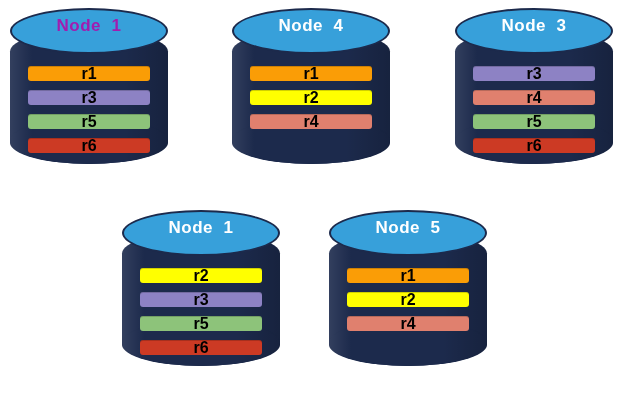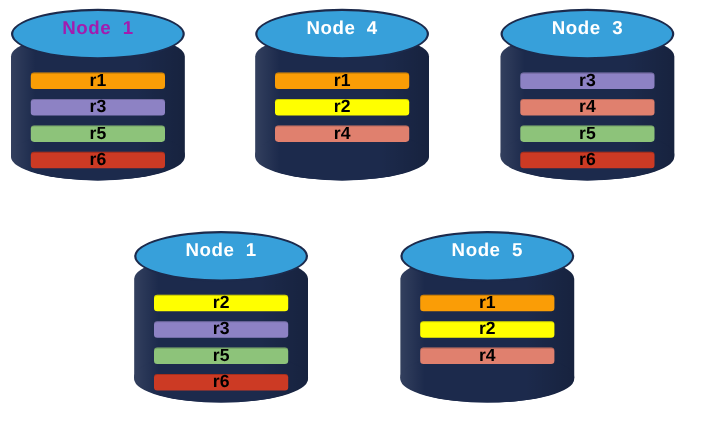--- a/index.html
+++ b/index.html
@@ -117,7 +117,7 @@
   #node-2 { left: 232px; top: 8px;  }
   #node-3 { left: 455px; top: 8px;  }
   #node-4 { left: 122px; top: 210px; }
-  #node-5 { left: 364px; top: 210px; }
+  #node-5 { left: 329px; top: 210px; }
 </style>
 </head>
 <body style="background: rgb(255, 255, 255);">

